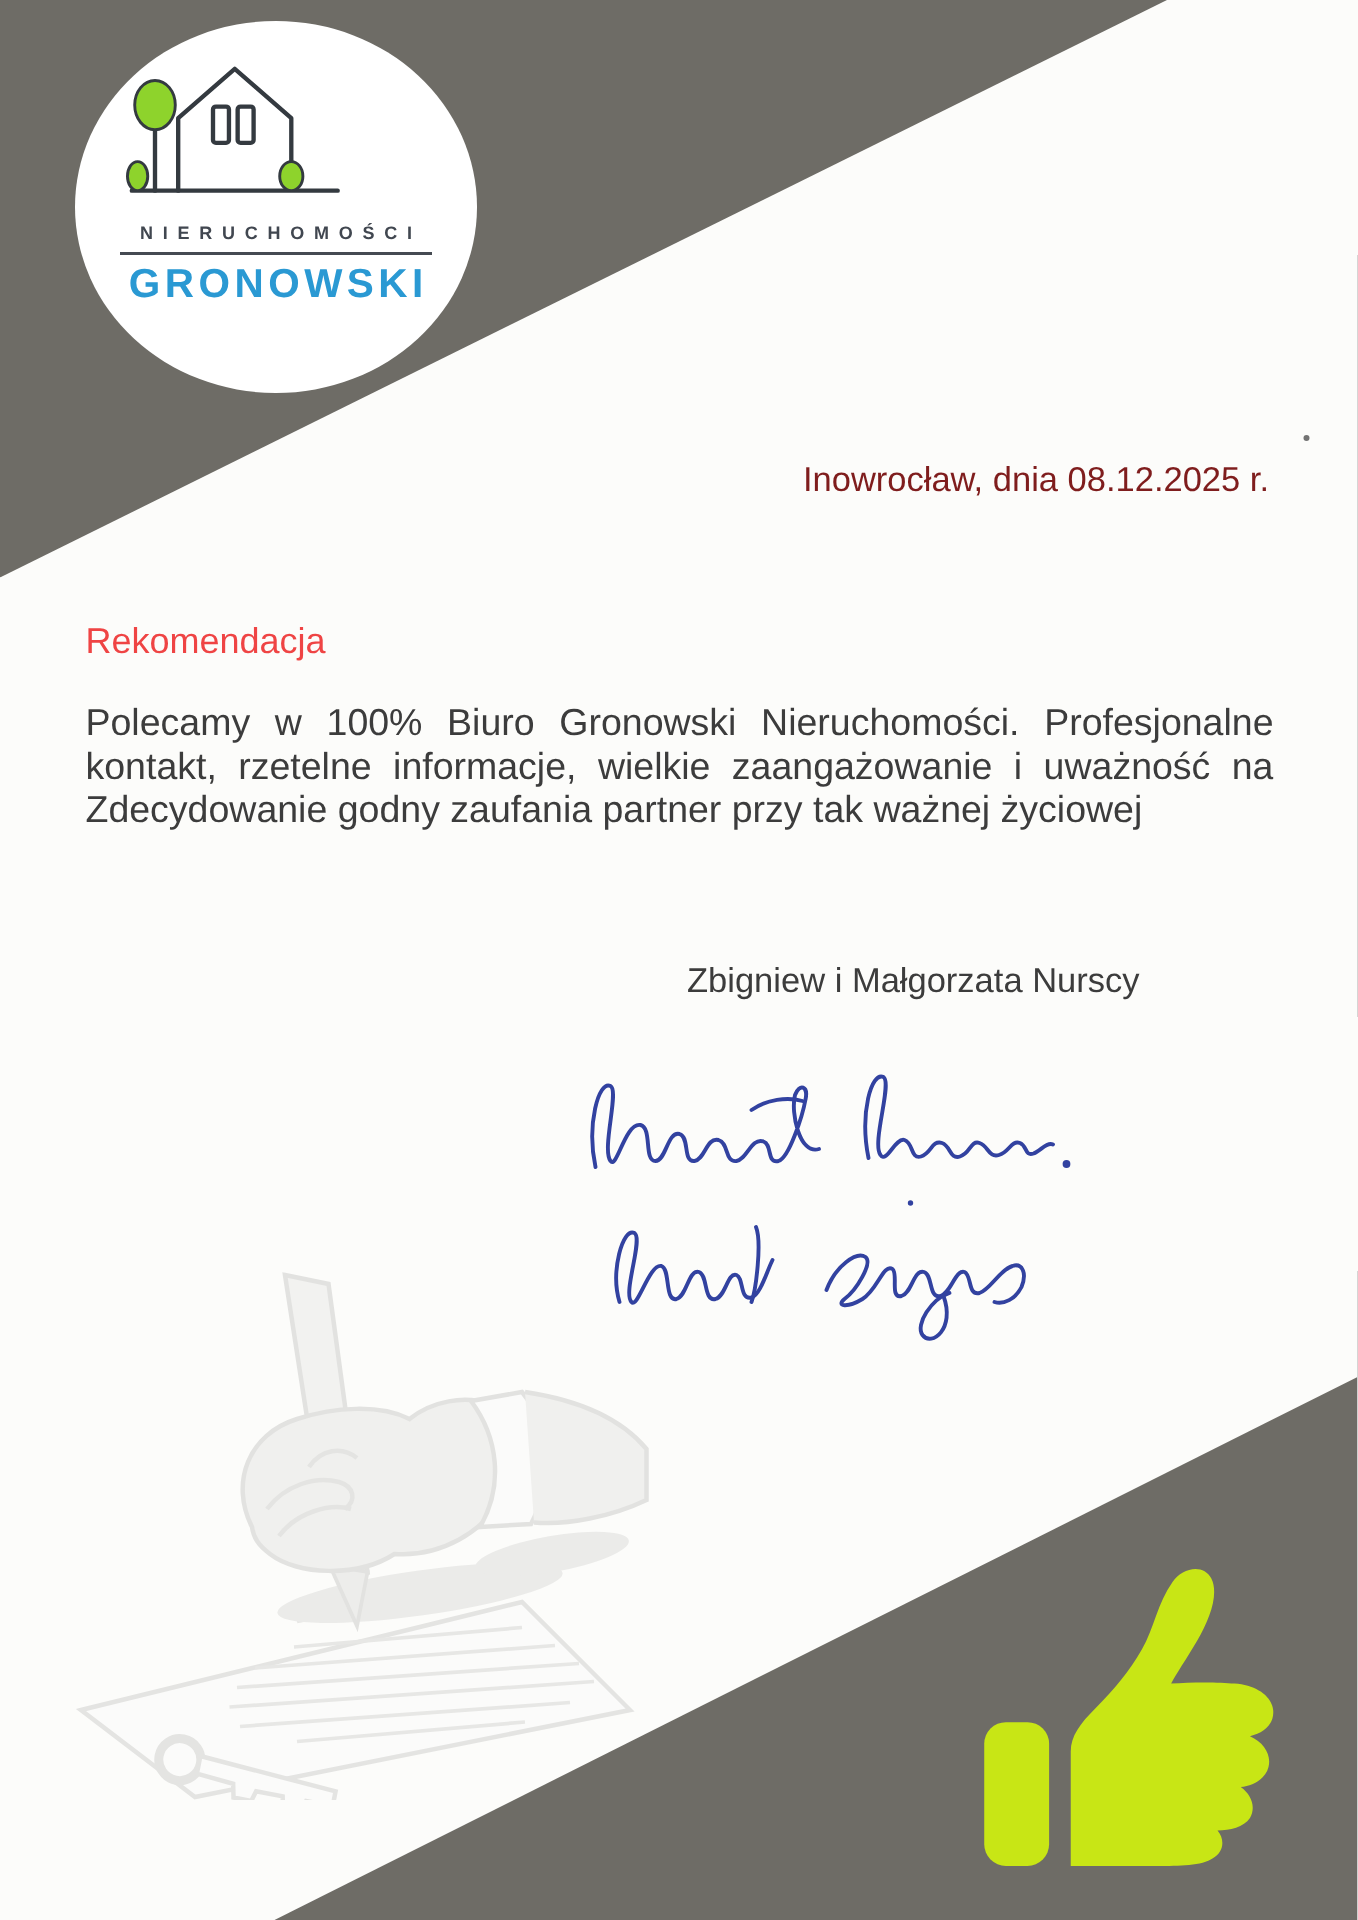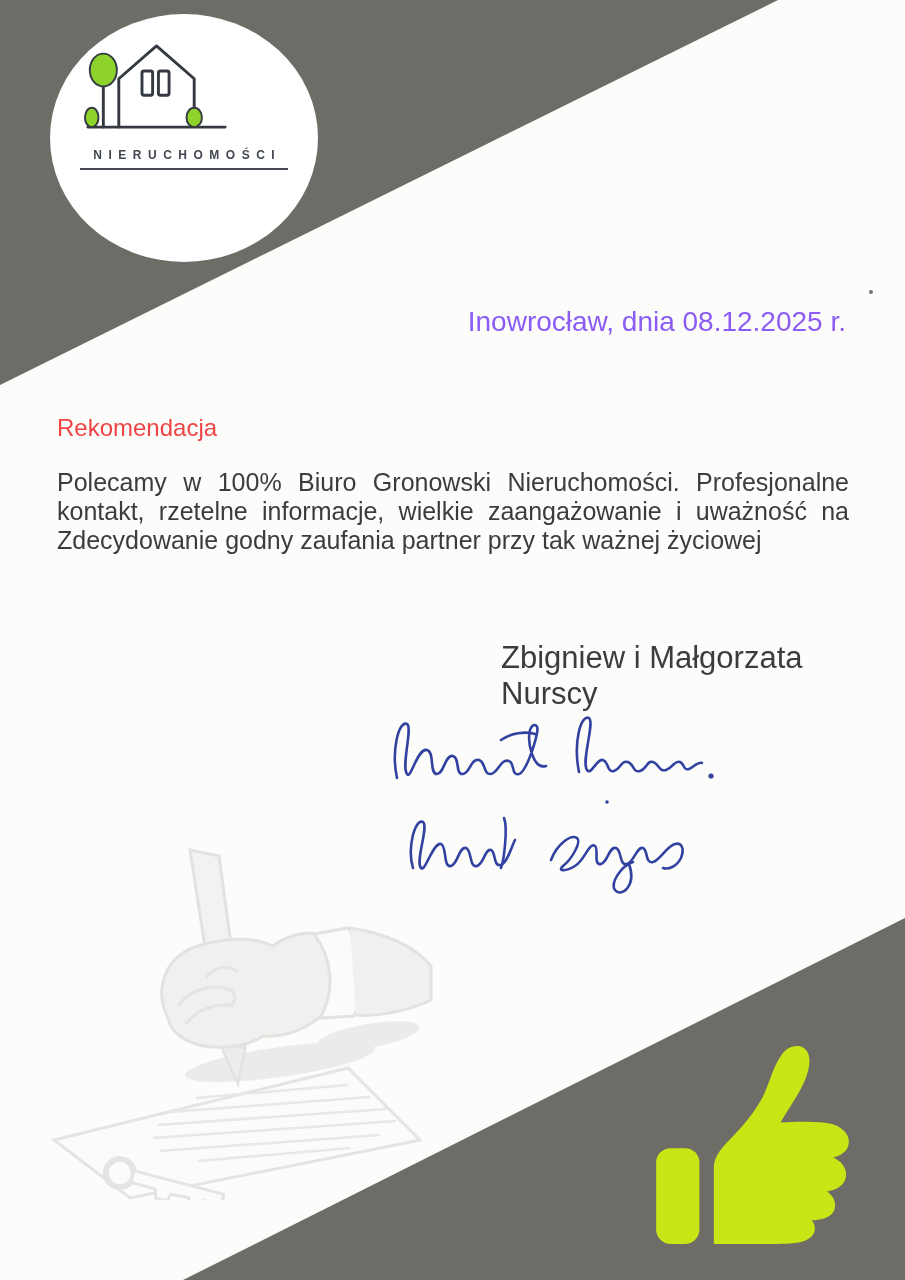--- a/index.html
+++ b/index.html
@@ -104,6 +104,7 @@
     </svg>
     <div class="brand-top">NIERUCHOMOŚCI</div>
     <div class="brand-rule"></div>
+    <div class="brand-bottom">GRONOWSKI</div>
   </div>
 
   <div class="date-line">Inowrocław, dnia 08.12.2025 r.</div>

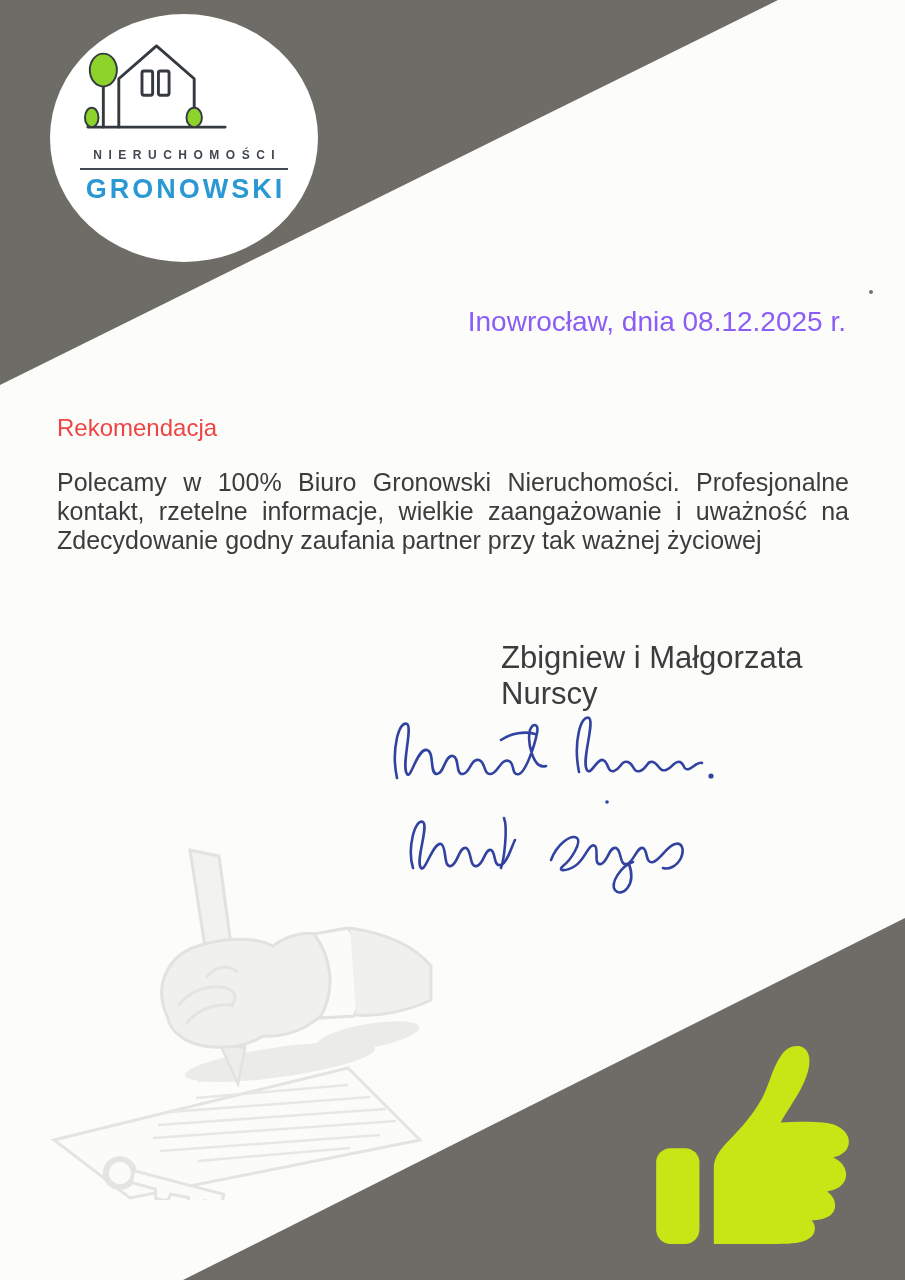--- a/index.html
+++ b/index.html
@@ -31,7 +31,7 @@
     white-space:nowrap;text-indent:3px;
   }
   
-  .date-line{position:absolute;top:306px;right:59px;font-size:28px;color:#8b5cf6;z-index:3;}
+  .date-line{position:absolute;top:306px;right:59px;font-size:23px;color:#7f1d1d;z-index:3;}
   .artifact-dot{position:absolute;left:869px;top:290px;width:4px;height:4px;border-radius:50%;background:#5a5a5a;opacity:.85;z-index:3;}
   .heading{position:absolute;left:57px;top:414px;font-size:24px;color:#ef4444;z-index:3;}
   .body-block{position:absolute;left:57px;top:468px;width:792px;z-index:3;font-size:25px;color:#3c3c3c;}

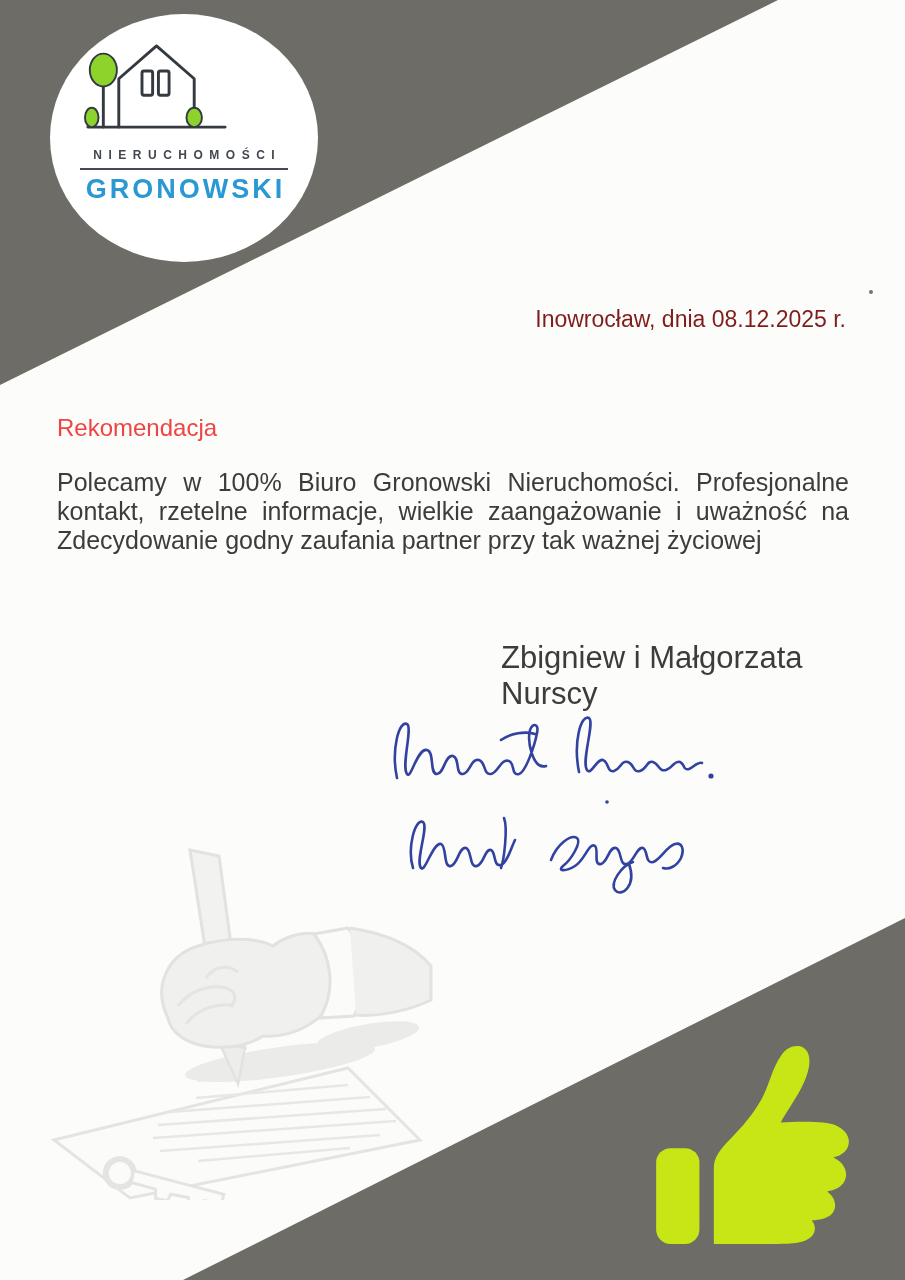--- a/index.html
+++ b/index.html
@@ -37,7 +37,7 @@
   .body-block{position:absolute;left:57px;top:468px;width:792px;z-index:3;font-size:25px;color:#3c3c3c;}
   .body-line{height:29px;line-height:29px;text-align:justify;text-align-last:justify;overflow:hidden;white-space:nowrap0;}
   .body-line.last{text-align:left;text-align-last:left;}
-  .signatories{position:absolute;left:458px;top:640px;font-size:31px;color:#3c3c3c;z-index:3;margin-left:43px;}
+  .signatories{position:absolute;left:458px;top:640px;font-size:23px;color:#3c3c3c;z-index:3;}
   
   .watermark{position:absolute;left:48px;top:838px;z-index:1;}
   .signature-ink{position:absolute;left:383px;top:700px;z-index:4;}

